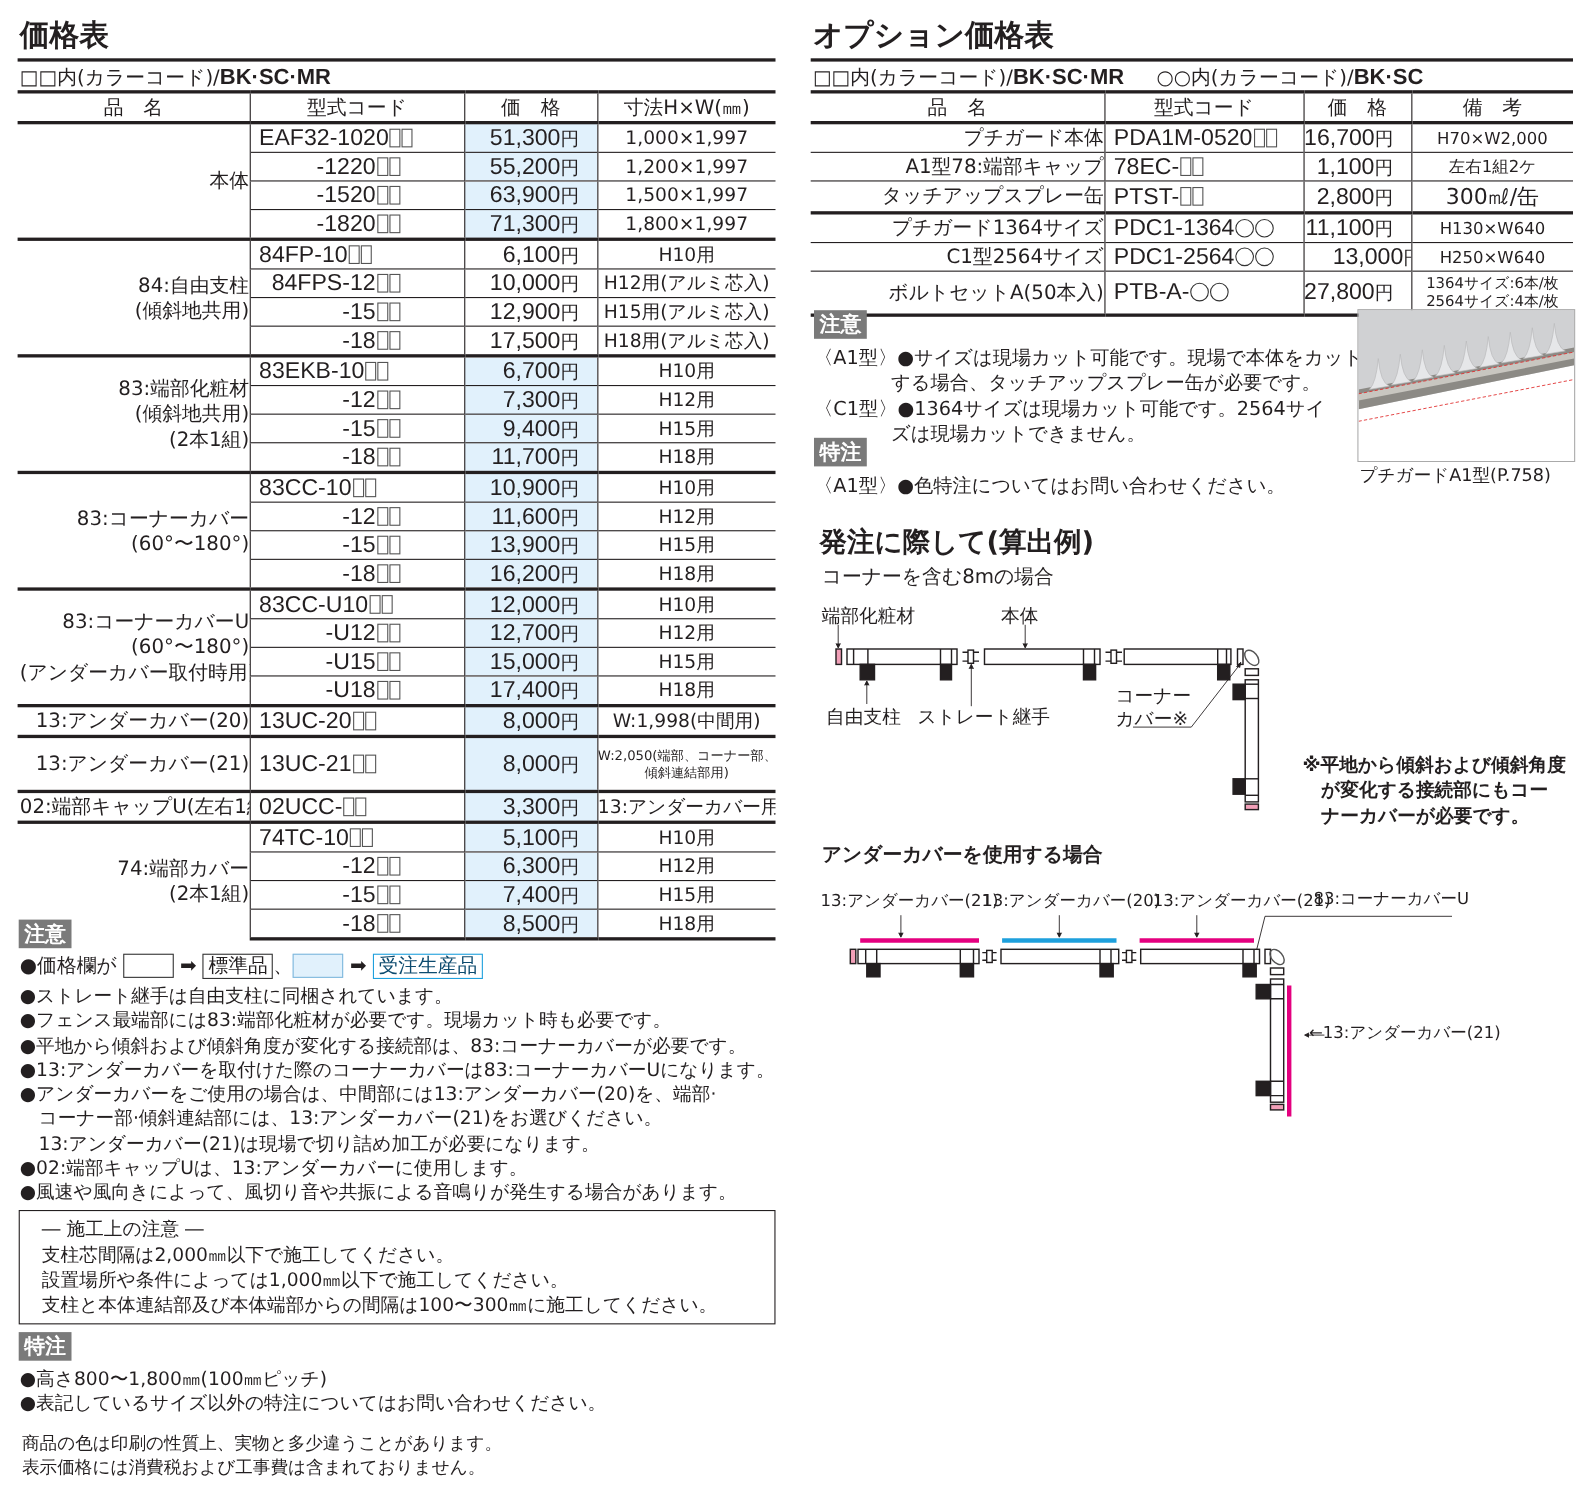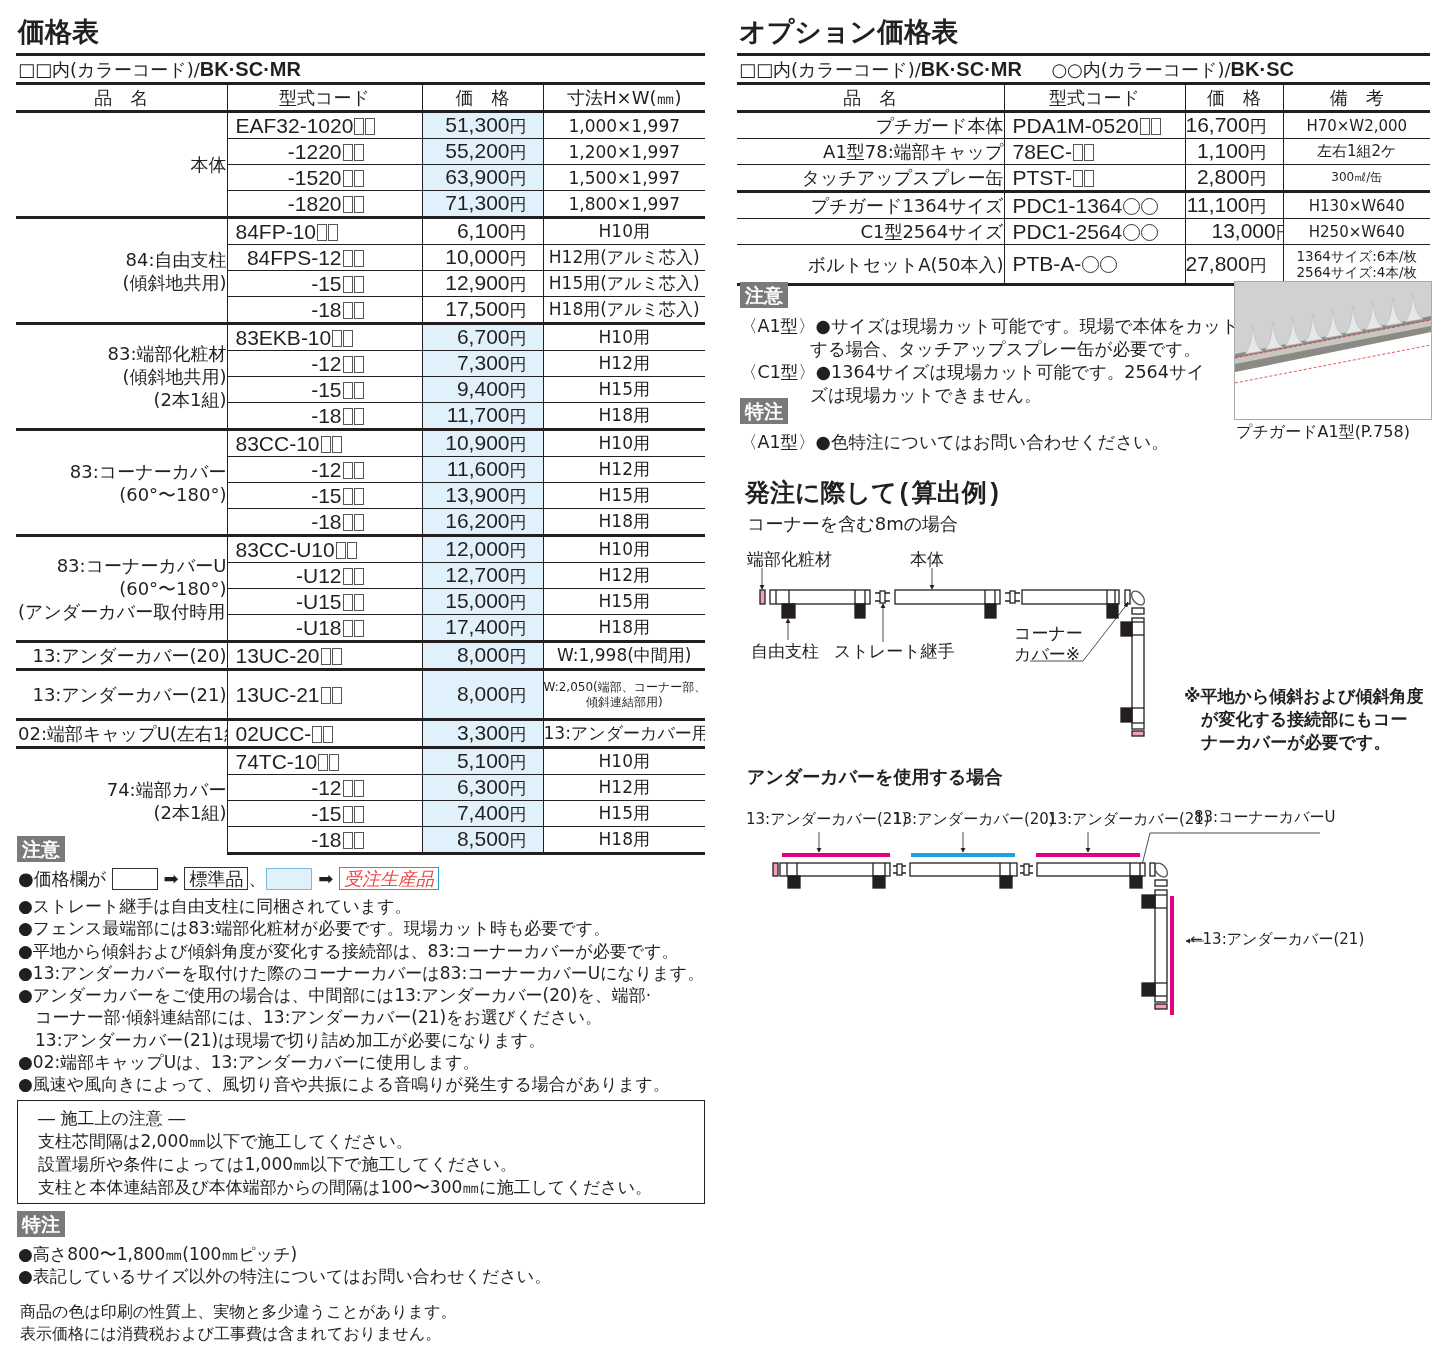--- a/index.html
+++ b/index.html
@@ -286,7 +286,7 @@
         <td class="c-name"><span style="display: inline-block;">タッチアップスプレー缶</span></td>
         <td class="c-code left" style="padding-left: 6px;"><span>PTST-</span><span class="sq"></span><span class="sq"></span></td>
         <td class="c-price" style="padding-right: 6px;"><span>2,800</span><span class="yen">円</span></td>
-        <td class="c-dim" style="font-size: 12px; margin-top: 32px;">300㎖/缶</td>
+        <td class="c-dim" style="font-size: 20px; margin-top: 32px;">300㎖/缶</td>
       </tr>
       <tr class="grp">
         <td class="c-name"><span style="display: inline-block; width: 112px;">プチガード</span><span>1364サイズ</span></td>

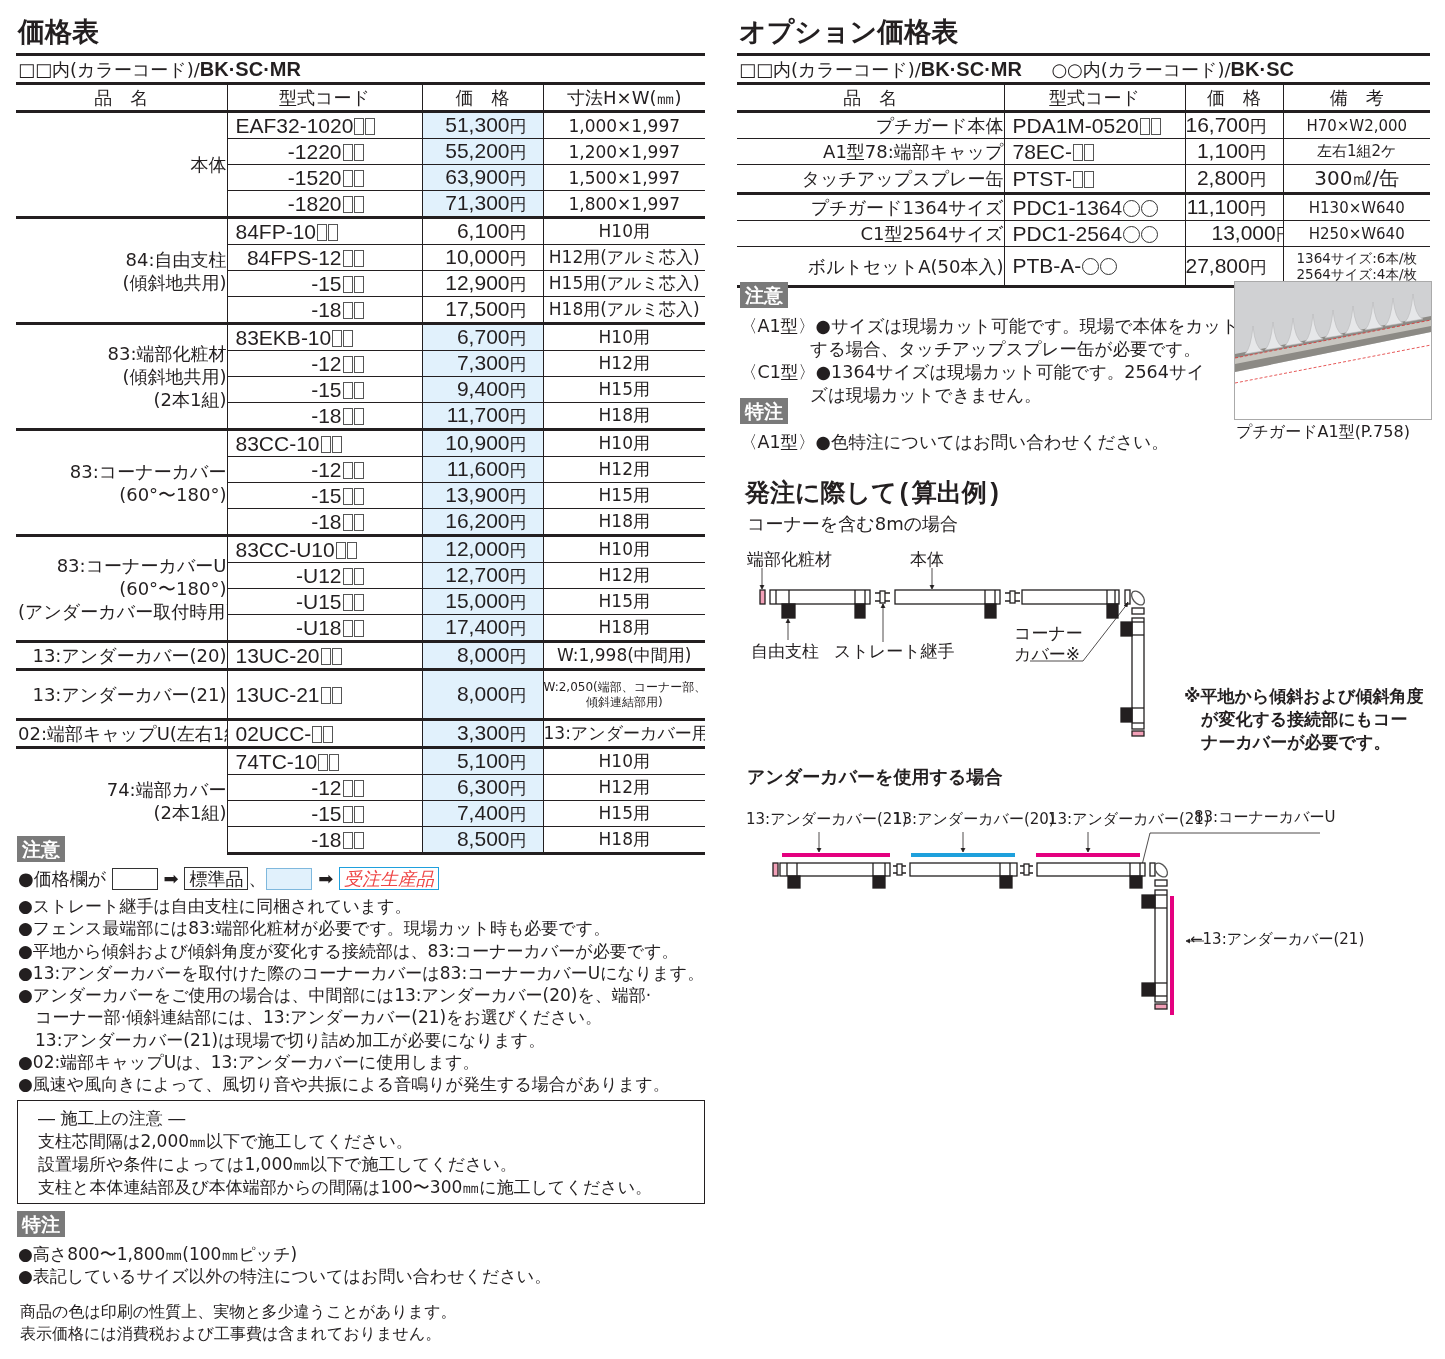--- a/index.html
+++ b/index.html
@@ -344,7 +344,7 @@
 </div>
 <div class="note" style="left:1236px;top:421px;font-size:16px;">プチガードA1型(P.758)</div>
 
-<div class="abs" style="left:745px;top:476px;font-size:25px;font-weight:bold;font-family:Liberation Mono, monospace;">発注に際して(算出例)</div>
+<div class="abs" style="left:745px;top:476px;font-size:25px;font-weight:bold;">発注に際して(算出例)</div>
 <div class="abs" style="left:747px;top:512px;font-size:18px;">コーナーを含む8mの場合</div>
 
 <svg class="abs" style="left:740px;top:540px;" width="700" height="200" viewBox="0 0 700 200">

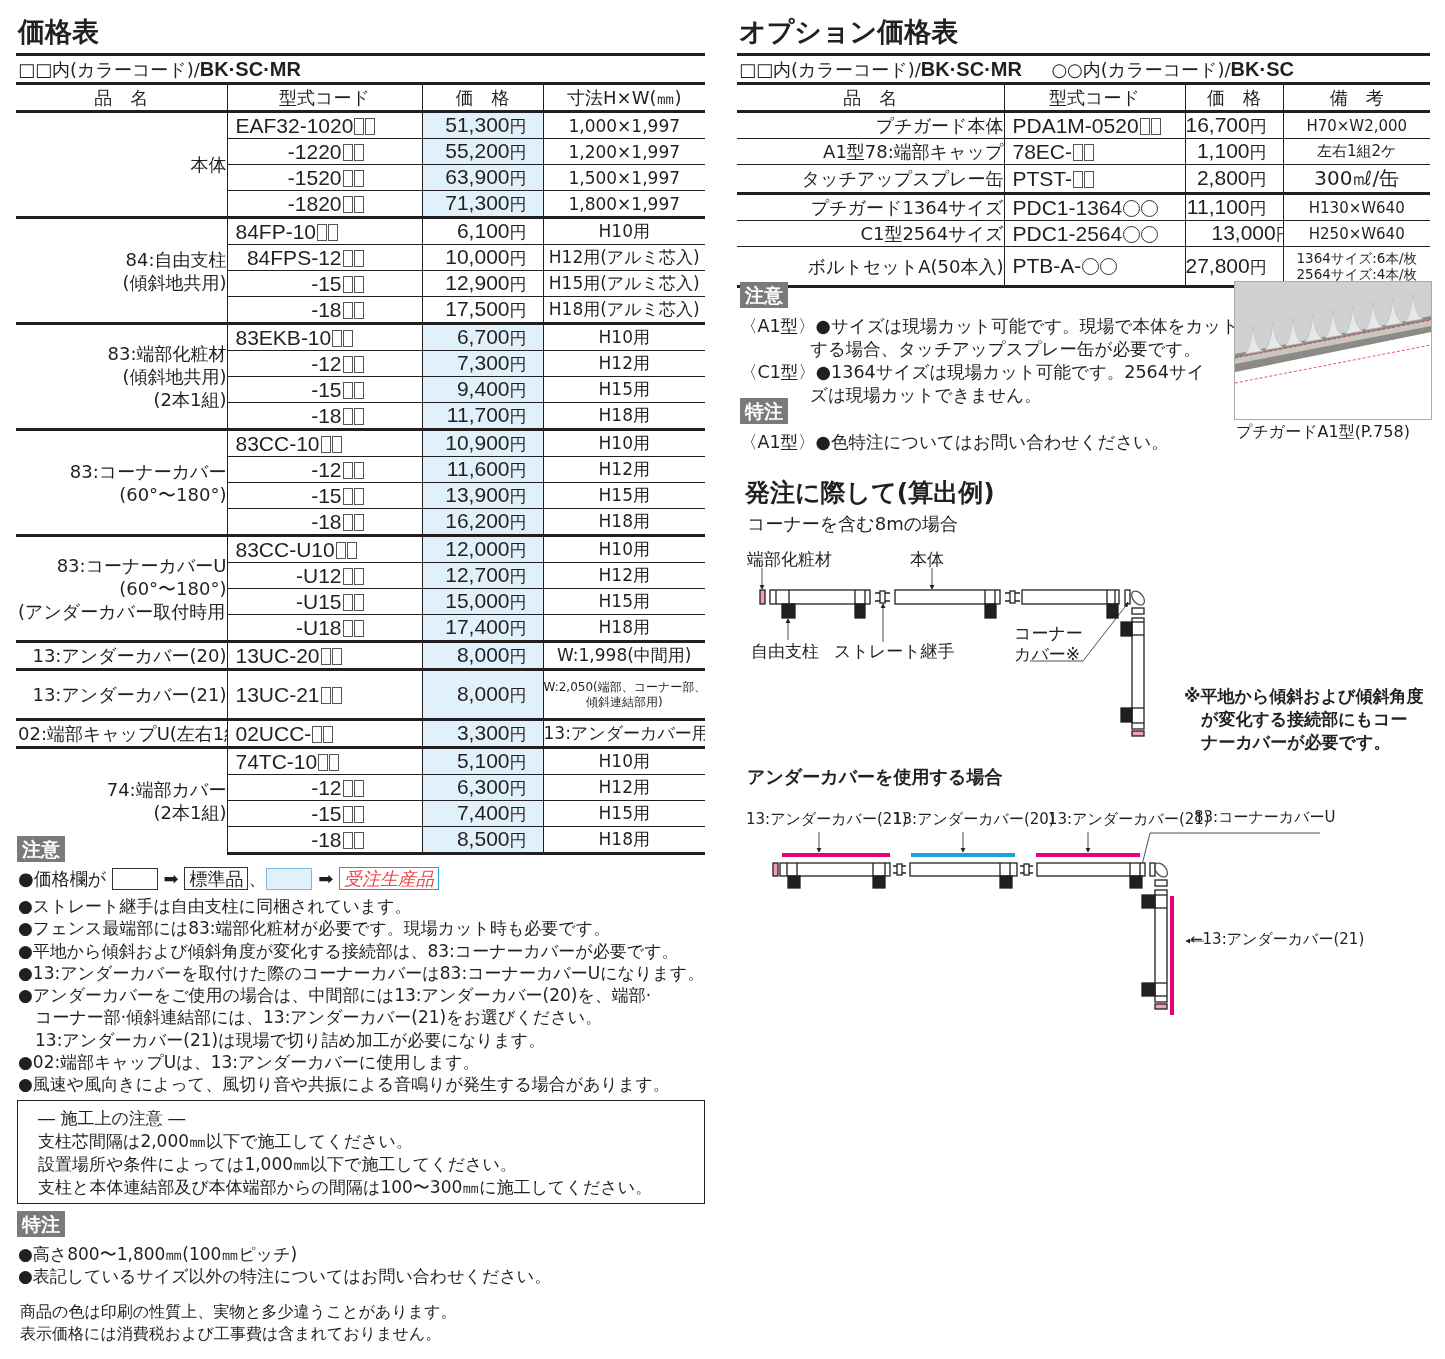--- a/index.html
+++ b/index.html
@@ -33,7 +33,7 @@
   .legend-box { display: inline-block; width: 46px; height: 22px; border: 1.5px solid #333; vertical-align: -5px; box-sizing: border-box; }
   .legend-box.order { background: #e1f1fc; border-color: #7fb8dd; }
   .legend-label { display: inline-block; border: 1.5px solid #333; padding: 0 4px; line-height: 21px; font-size: 18px; }
-  .legend-label.order { border-color: #1fa0dd; color: #ef4444; font-style: italic; }
+  .legend-label.order { border-color: #1fa0dd; color: #0c4a6e; }
   .img-box { position: absolute; border: 1.5px solid #aaa; background: linear-gradient(180deg, #cfd0d2 0%, #d6d7d8 60%, #ffffff 60%); overflow: hidden; }
 </style>
 </head>

